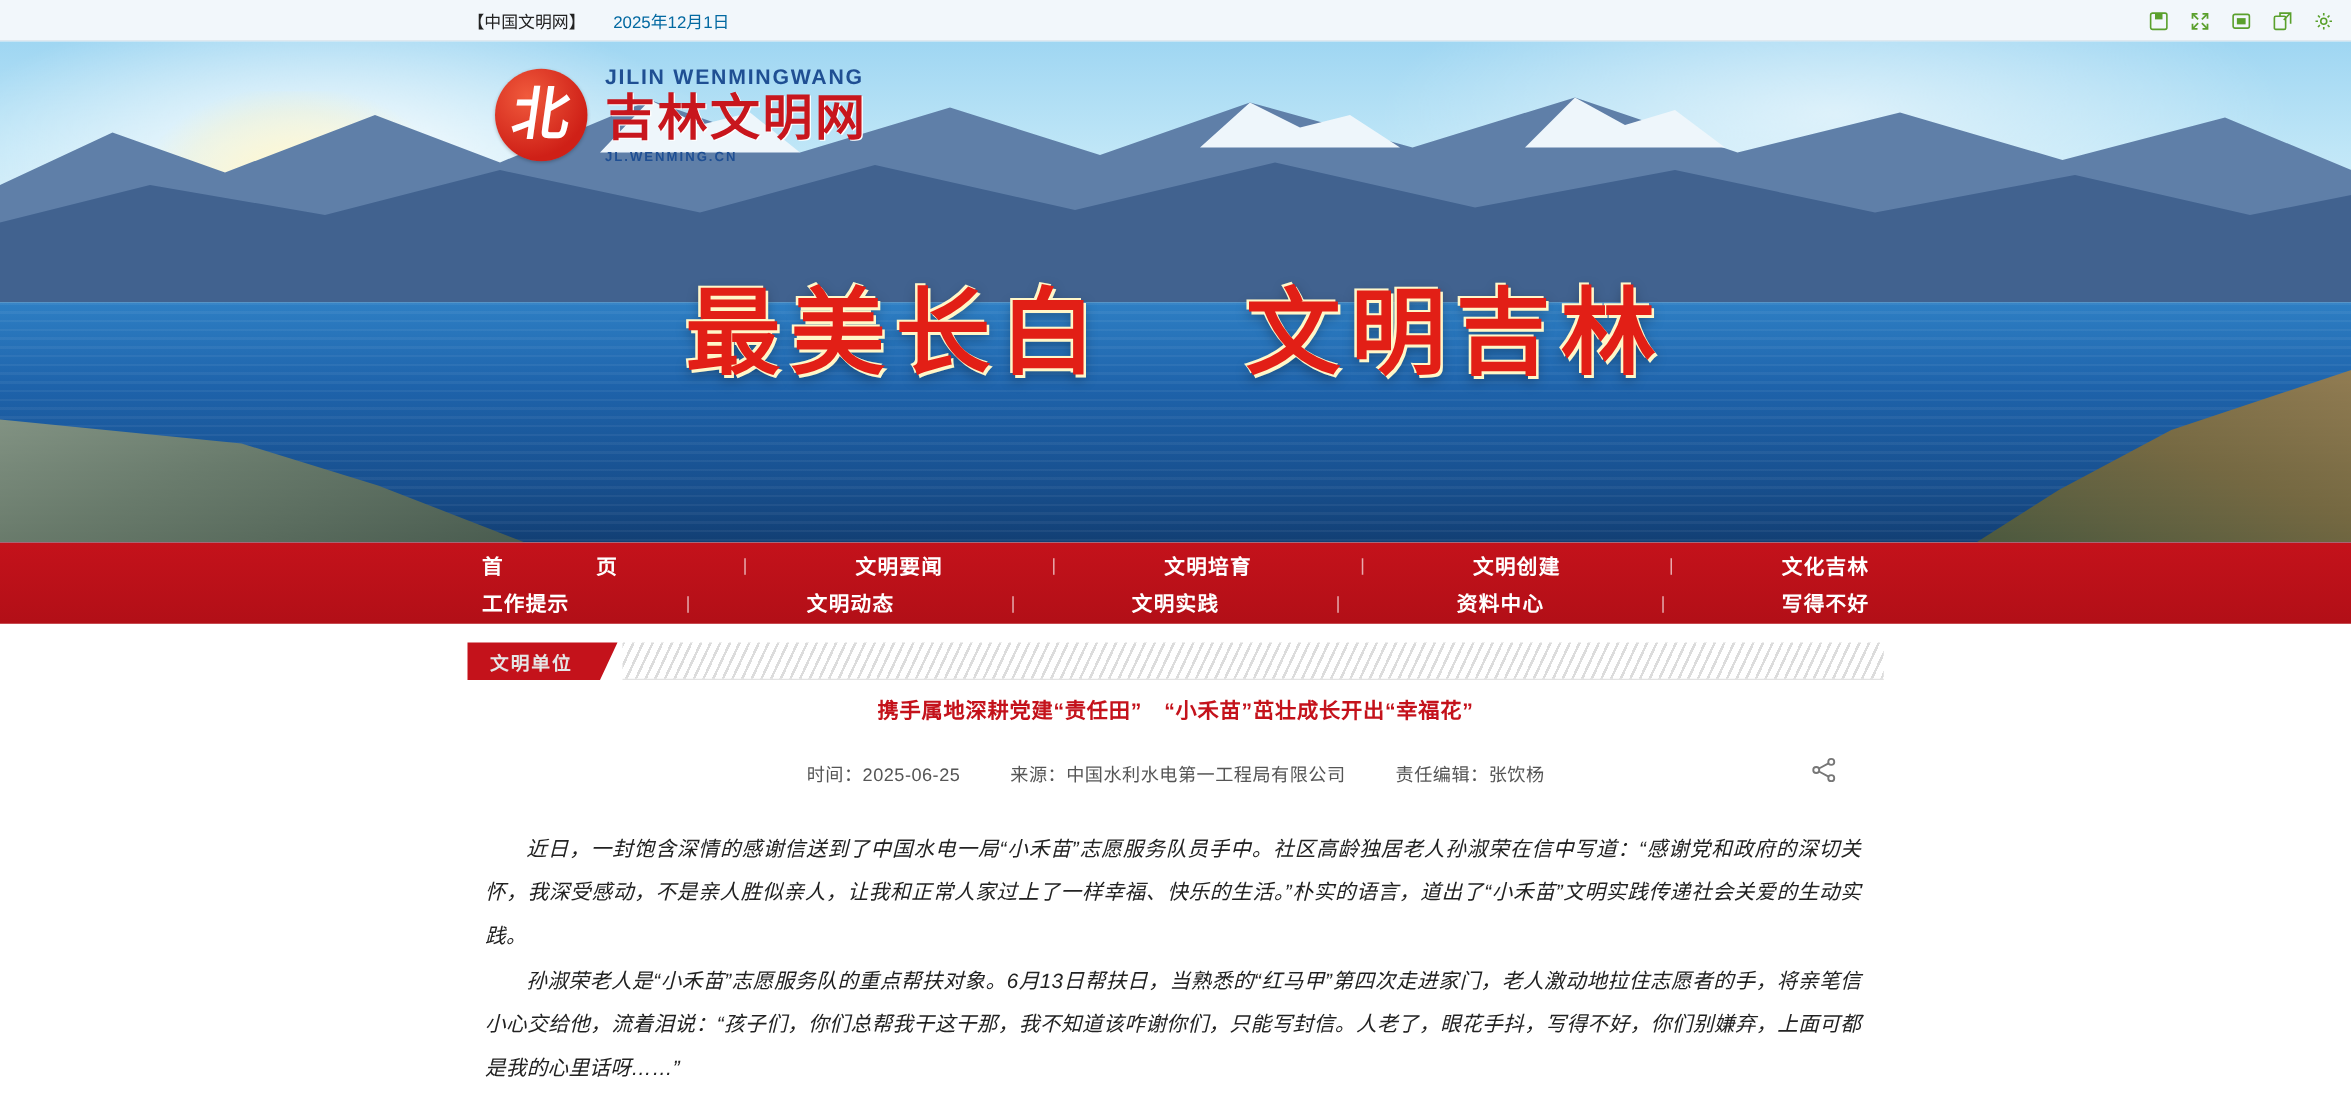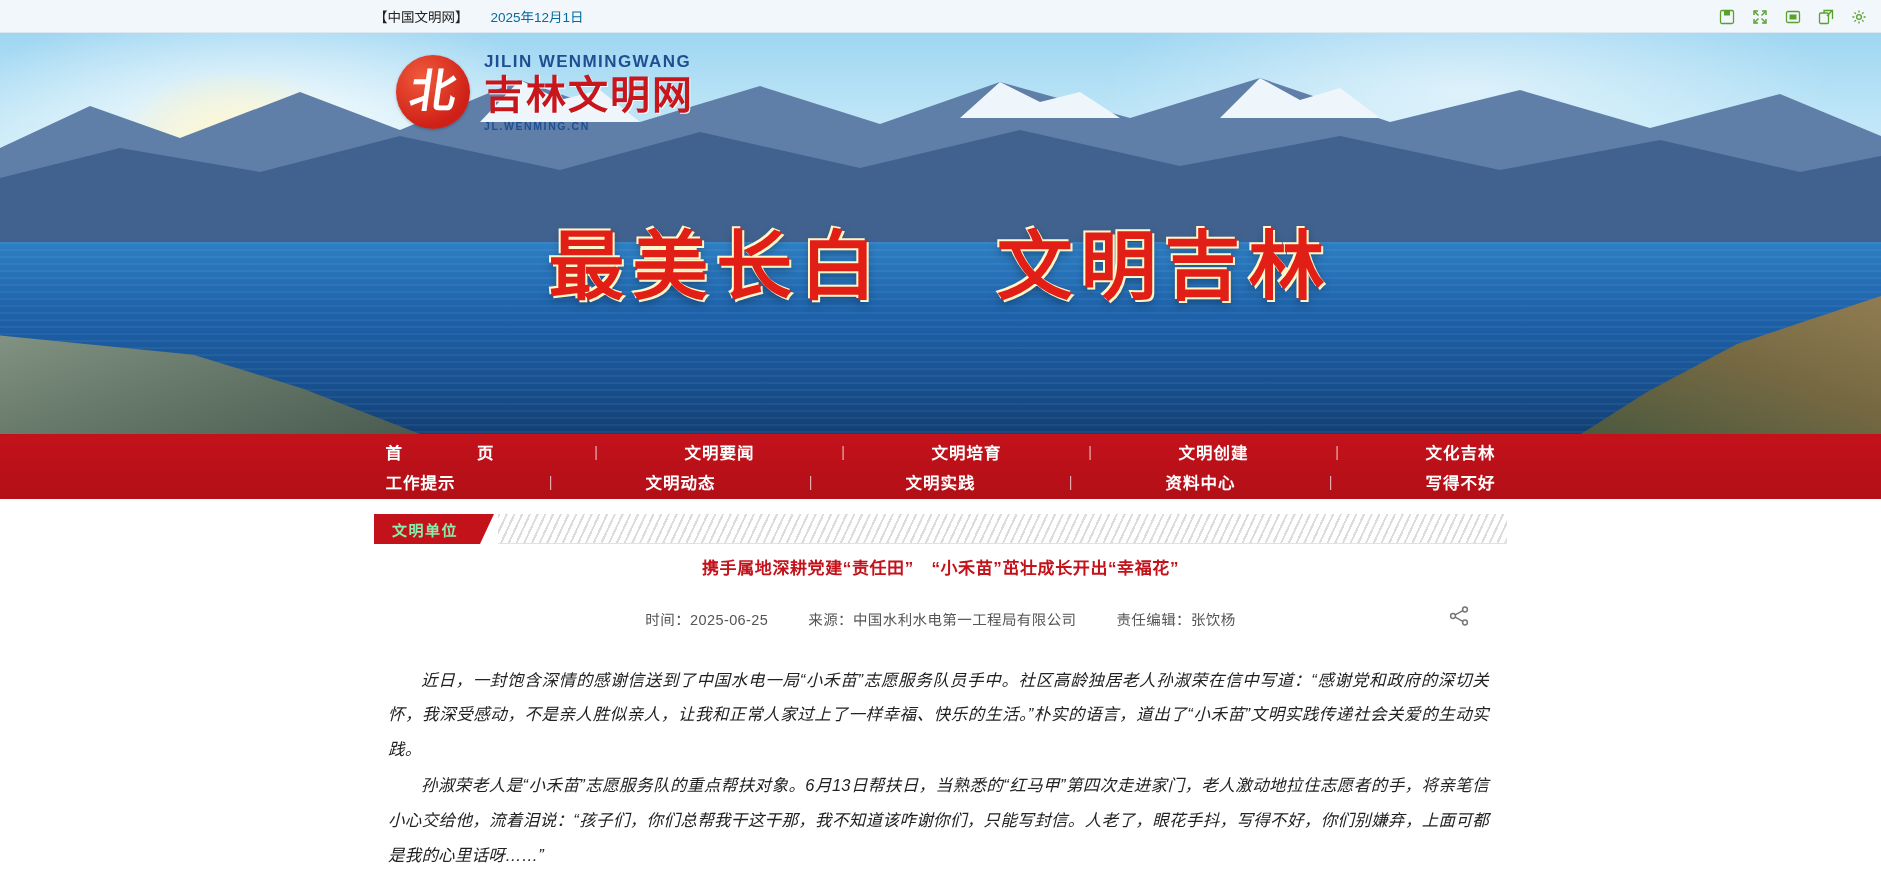--- a/index.html
+++ b/index.html
@@ -240,7 +240,7 @@
   .section-tab {
     position: relative;
     background: #c4121b;
-    color: #86efac;
+    color: #e5e5e5;
     font-size: 15px;
     font-weight: 700;
     letter-spacing: 1.5px;

